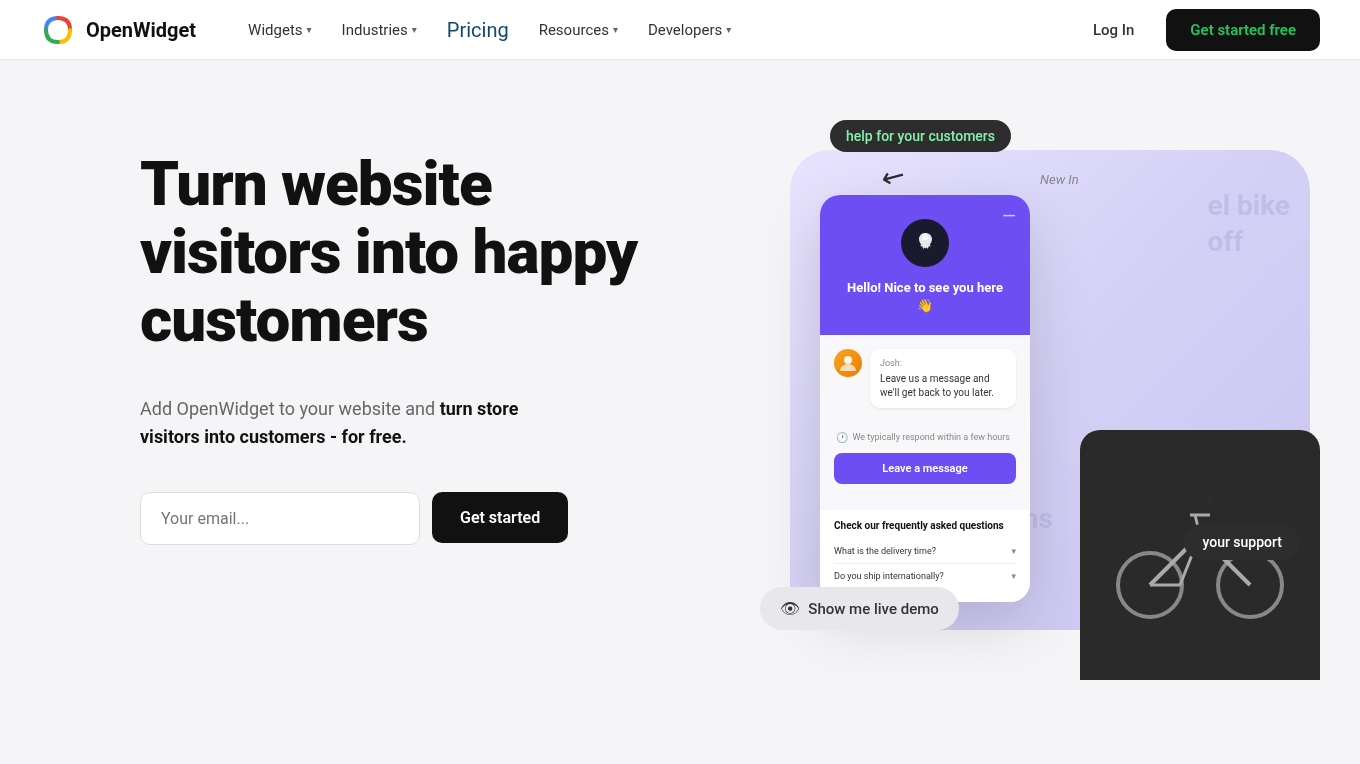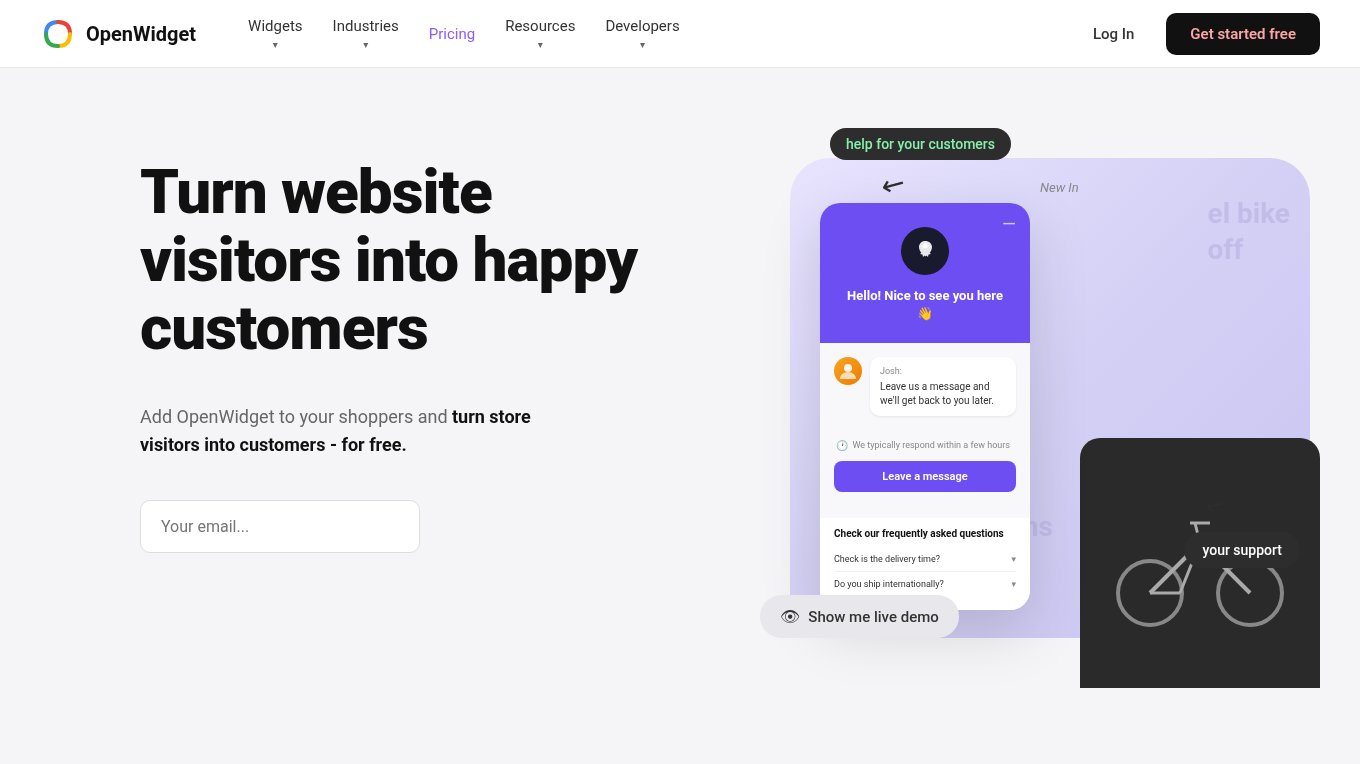--- a/index.html
+++ b/index.html
@@ -15,7 +15,7 @@
     
     nav {
       background: #fff;
-      height: 68px;
+      height: 60px;
       display: flex;
       align-items: center;
       padding: 0 40px;

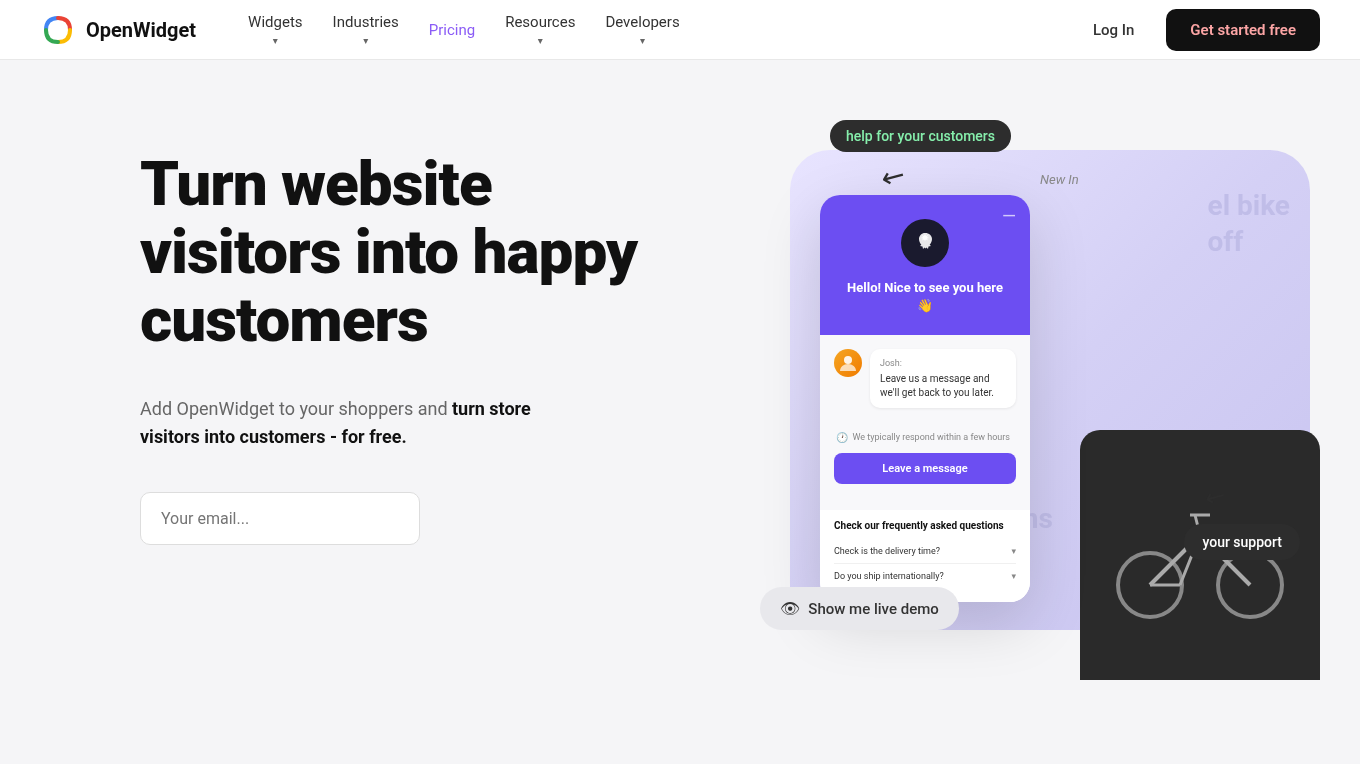--- a/index.html
+++ b/index.html
@@ -63,7 +63,6 @@
       background: none;
       border: none;
       font-family: inherit;
-      flex-direction: column;
     }
 
     .nav-link-plain {

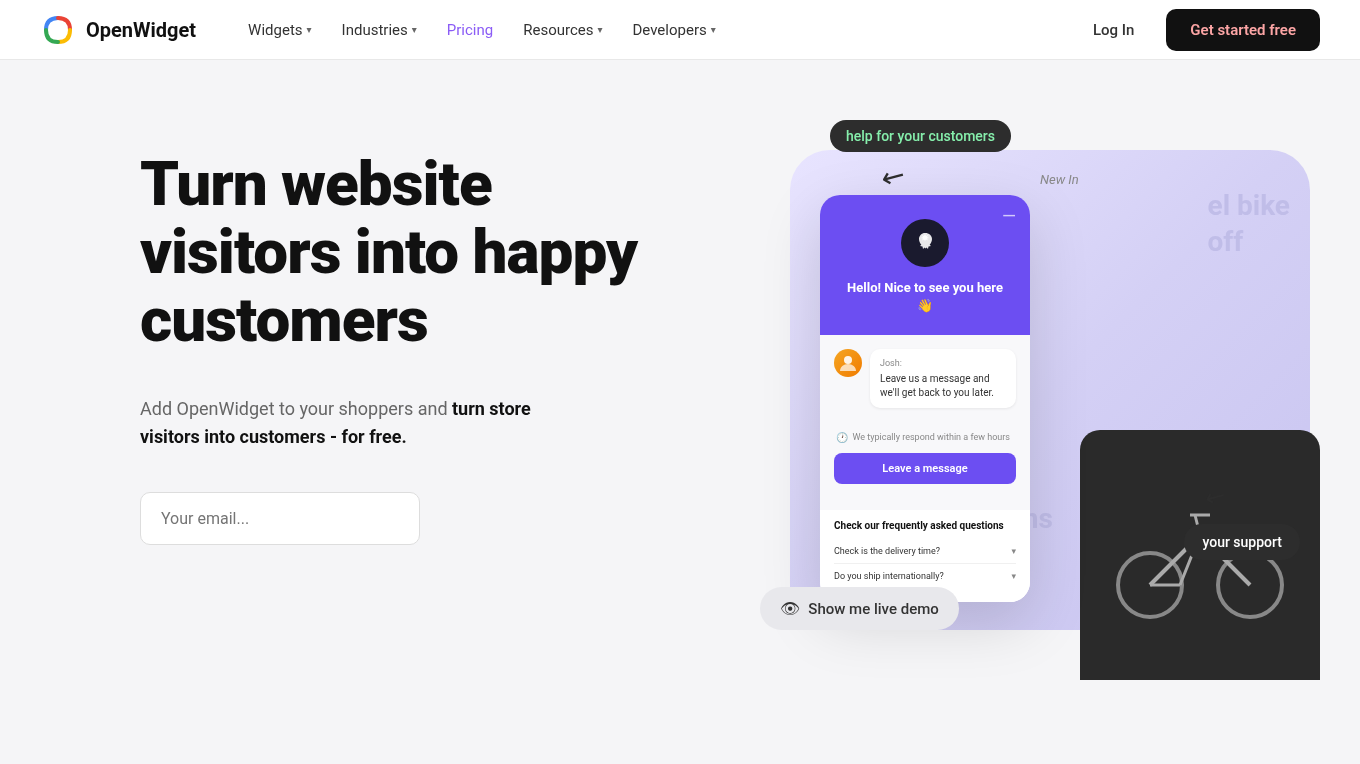--- a/index.html
+++ b/index.html
@@ -67,8 +67,8 @@
 
     .nav-link-plain {
       padding: 8px 12px;
-      font-size: 15px;
-      color: #8b5cf6;
+      font-size: 20px;
+      color: #0c4a6e;
       text-decoration: none;
       border-radius: 6px;
       cursor: pointer;

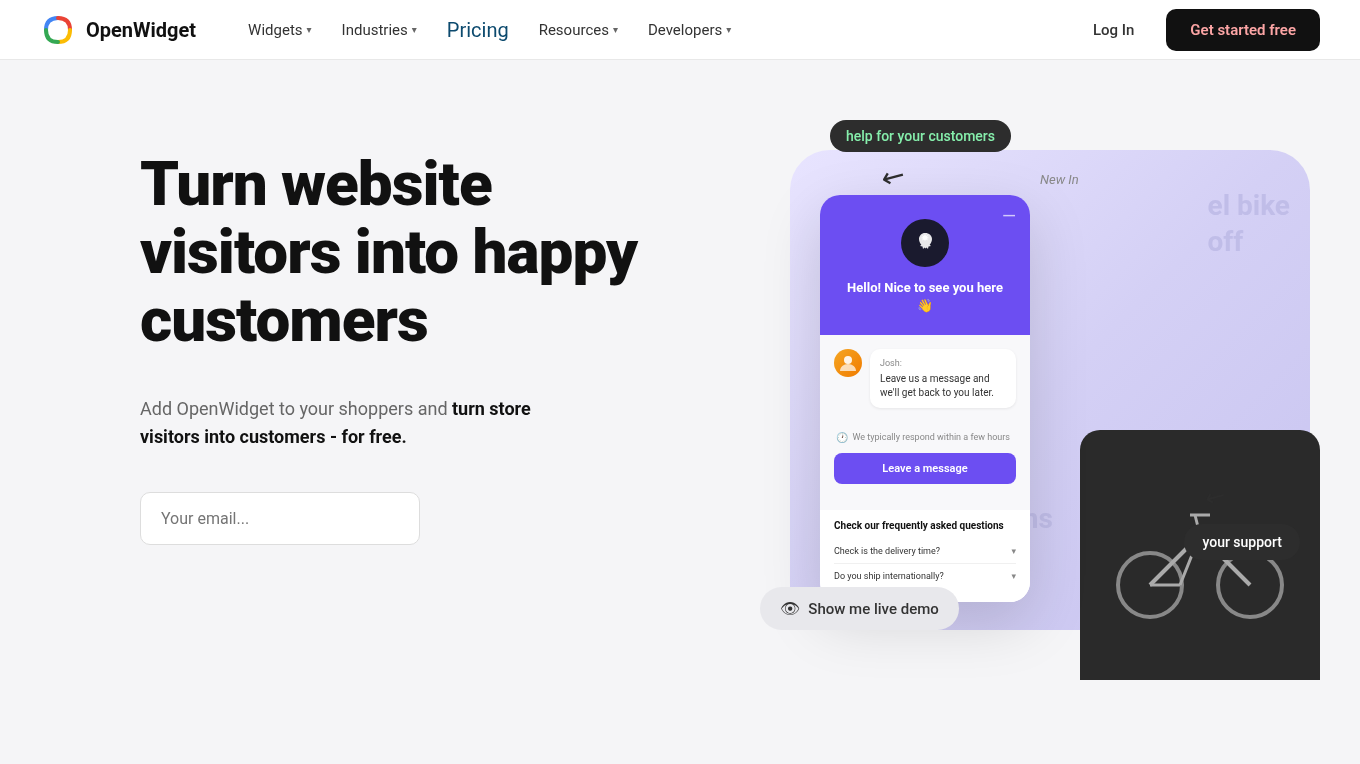--- a/index.html
+++ b/index.html
@@ -100,7 +100,7 @@
     .btn-cta {
       padding: 12px 24px;
       font-size: 15px;
-      color: #fca5a5;
+      color: #22c55e;
       background: #111;
       border: none;
       border-radius: 10px;

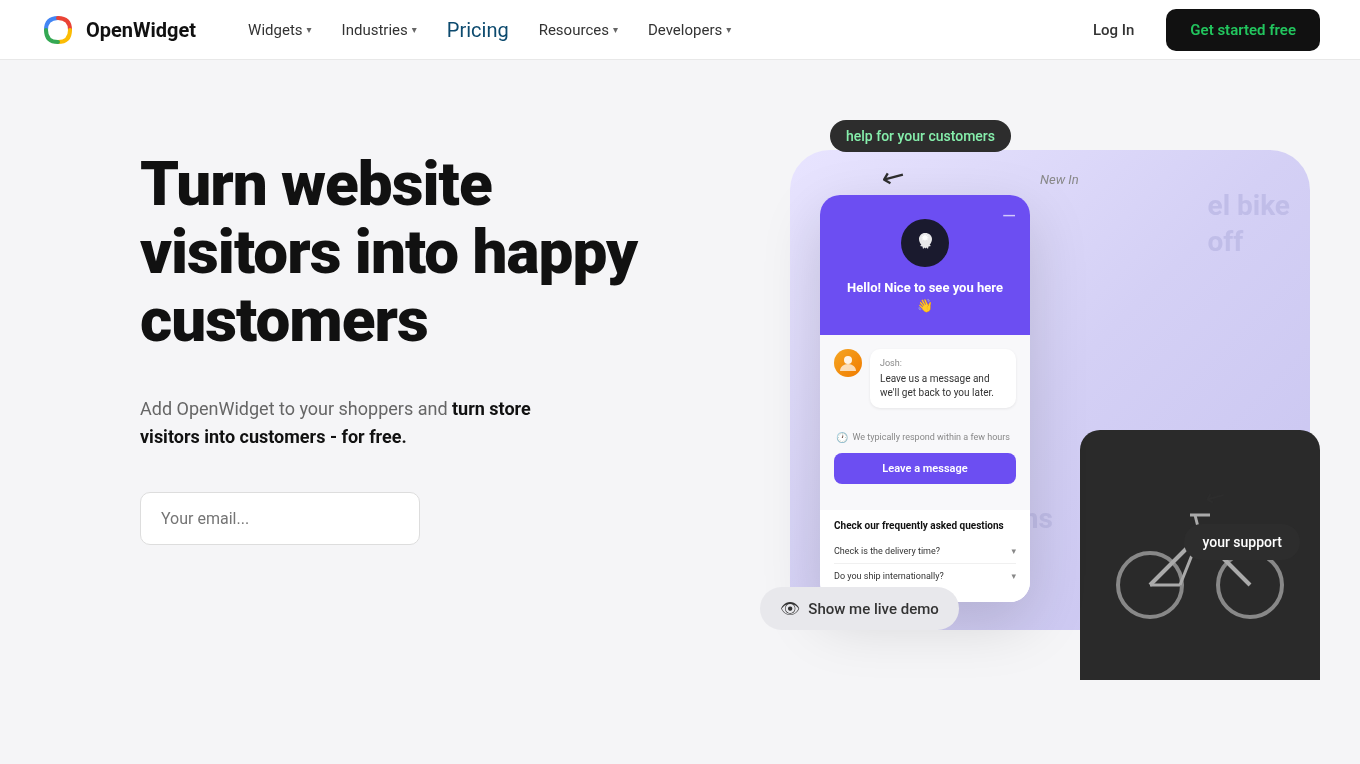--- a/index.html
+++ b/index.html
@@ -534,7 +534,7 @@
 
 
     <p class="hero-desc2">
-      <span>Add OpenWidget to your shoppers and </span><strong>turn store visitors into customers - for free.</strong>
+      <span>Add OpenWidget to your website and </span><strong>turn store visitors into customers - for free.</strong>
     </p>
 
     <div class="hero-form">

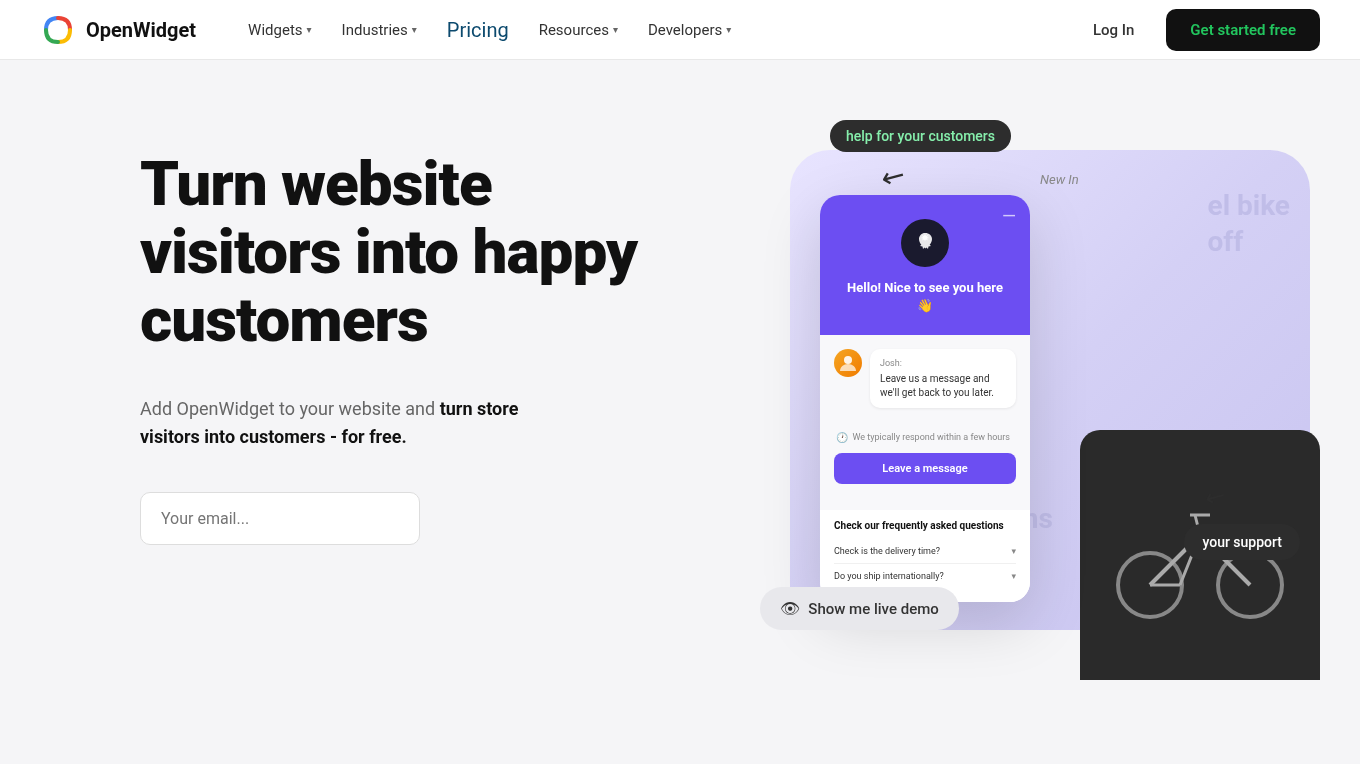--- a/index.html
+++ b/index.html
@@ -539,6 +539,7 @@
 
     <div class="hero-form">
       <input class="email-input" type="email" placeholder="Your email..." style="">
+      <button class="btn-started">Get started</button>
     </div>
   </div>
 

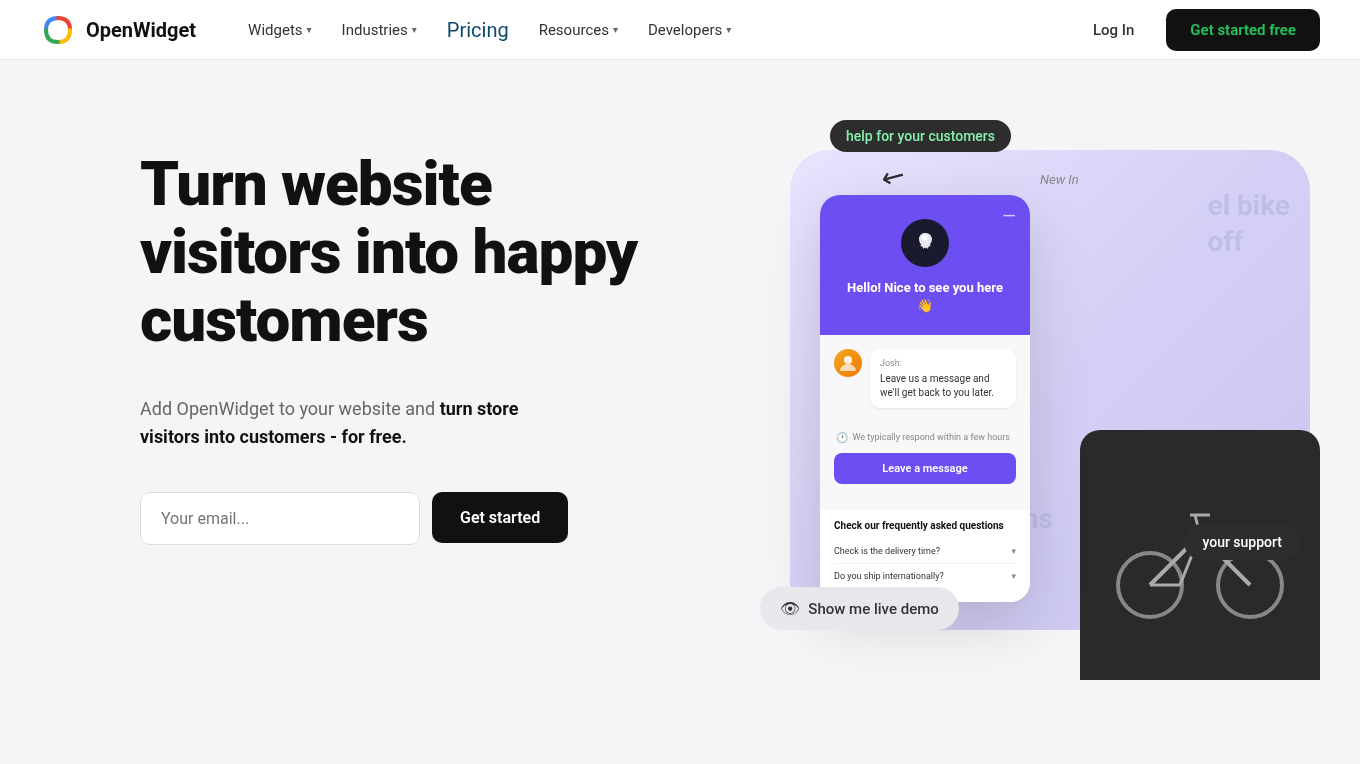--- a/index.html
+++ b/index.html
@@ -618,7 +618,7 @@
       <div class="faq-section">
         <div class="faq-title">Check our frequently asked questions</div>
         <div class="faq-item">
-          <span>Check is the delivery time?</span>
+          <span>What is the delivery time?</span>
           <span class="faq-chevron">▾</span>
         </div>
         <div class="faq-item">

